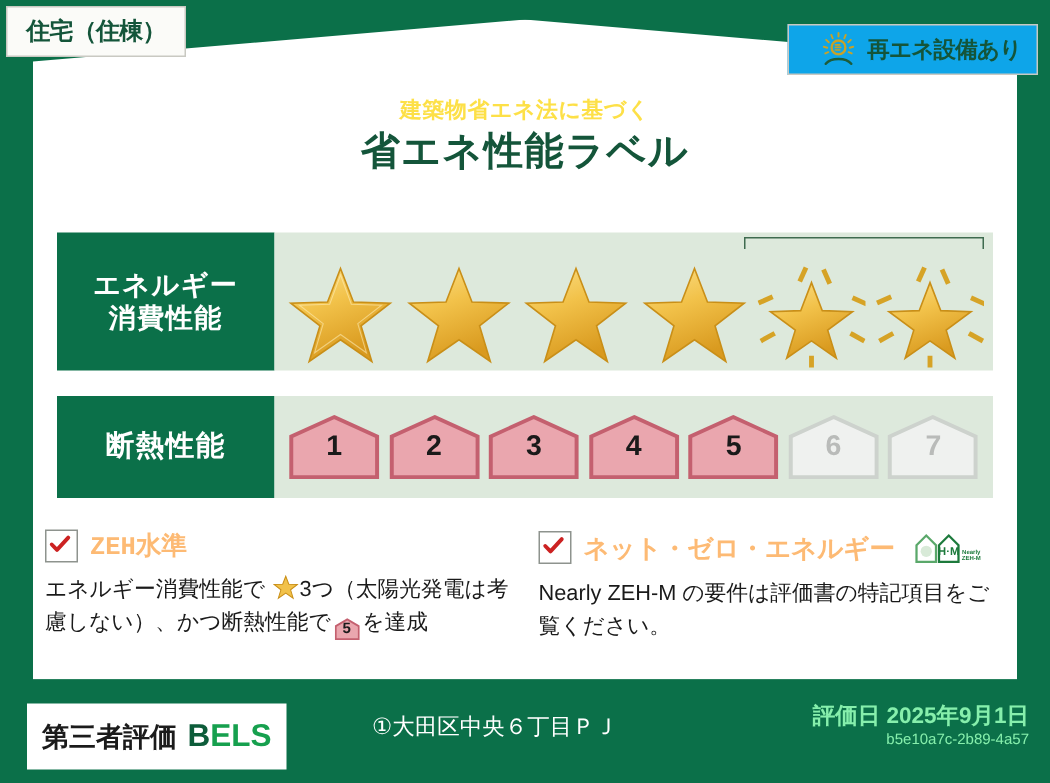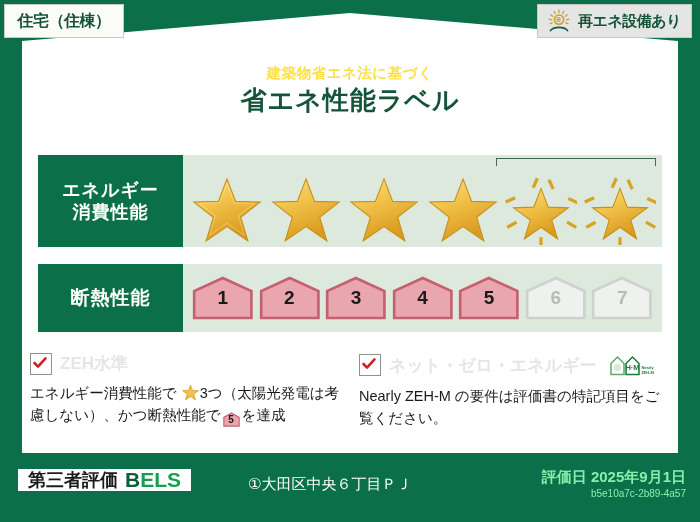--- a/index.html
+++ b/index.html
@@ -28,9 +28,9 @@
   }
   
   .re-chip{
-    position:absolute;right:8px;top:4px;height:32px;
-    background:#e5e5e5;border:1px solid #c9c9c2;
-    display:flex;align-items:center;gap:6px;padding:0 10px 0 8px;
+    position:absolute;right:8px;top:16px;height:32px;
+    background:#0ea5e9;border:1px solid #c9c9c2;
+    display:flex;align-items:center;gap:6px;padding:0 10px 0 20px;
     z-index:6;
   }
   .re-chip .re-text{color:#14553a;font-weight:bold;font-size:15px;letter-spacing:-0.5px;}

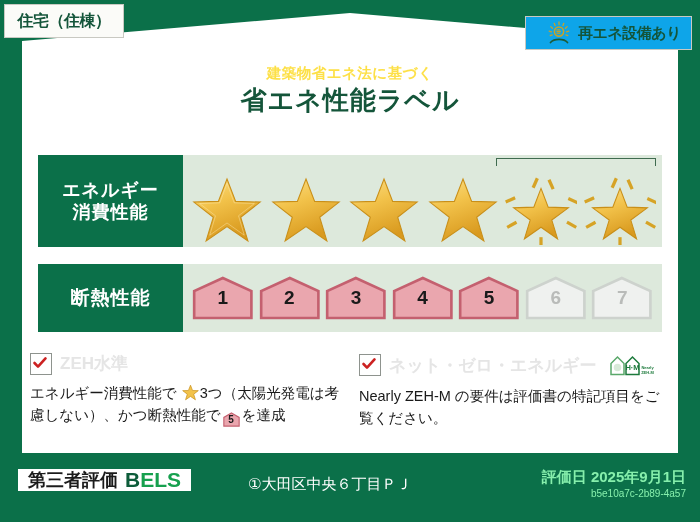--- a/index.html
+++ b/index.html
@@ -97,7 +97,7 @@
   .note-head{display:flex;align-items:center;gap:8px;margin-bottom:7px;}
   .chk{width:20px;height:20px;border:1.5px solid #8e938e;background:#fff;flex:0 0 20px;position:relative;}
   .chk svg{position:absolute;left:1px;top:1px;width:16px;height:16px;}
-  .note-title{font-size:17px;font-weight:bold;color:#e5e5e5;letter-spacing:0px;}
+  .note-title{font-size:17px;font-weight:bold;color:#fdba74;letter-spacing:0px;font-family:Liberation Mono, monospace;}
   .note-body{font-size:14.5px;color:#1a1a1a;line-height:1.55;}
   .zehm-logo{width:46px;height:26px;display:block;margin-left:3px;}
   .inline-star{width:17px;height:17px;vertical-align:-3px;margin:0 1px;}

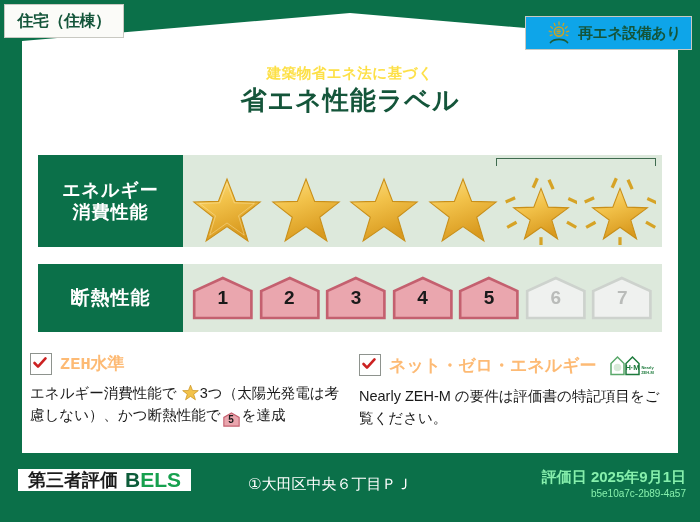--- a/index.html
+++ b/index.html
@@ -111,7 +111,7 @@
   
   .footer{position:absolute;left:0;right:0;bottom:0;height:60px;}
   .bels-chip{
-    position:absolute;left:18px;top:7px;height:22px;background:#ffffff;
+    position:absolute;left:18px;top:7px;height:44px;background:#ffffff;
     display:flex;align-items:center;padding:0 10px;gap:7px;
   }
   .bels-jp{font-size:18px;font-weight:bold;color:#1b1b1b;letter-spacing:0px;}

